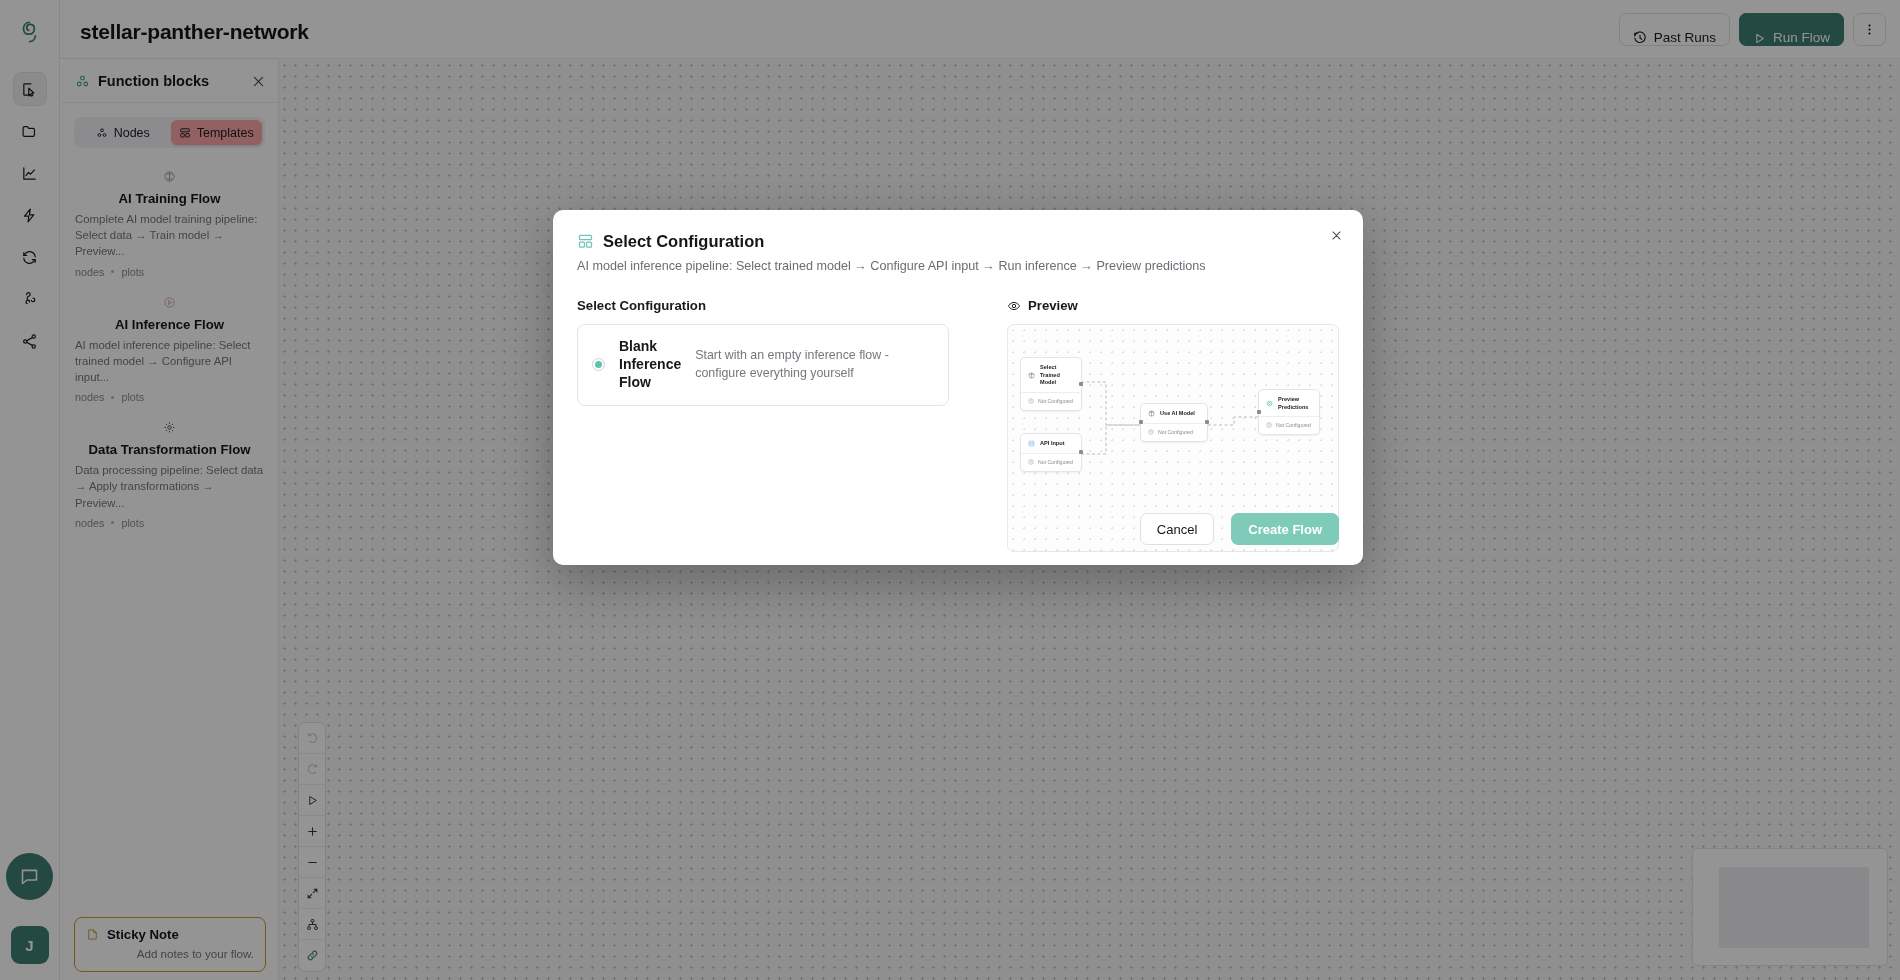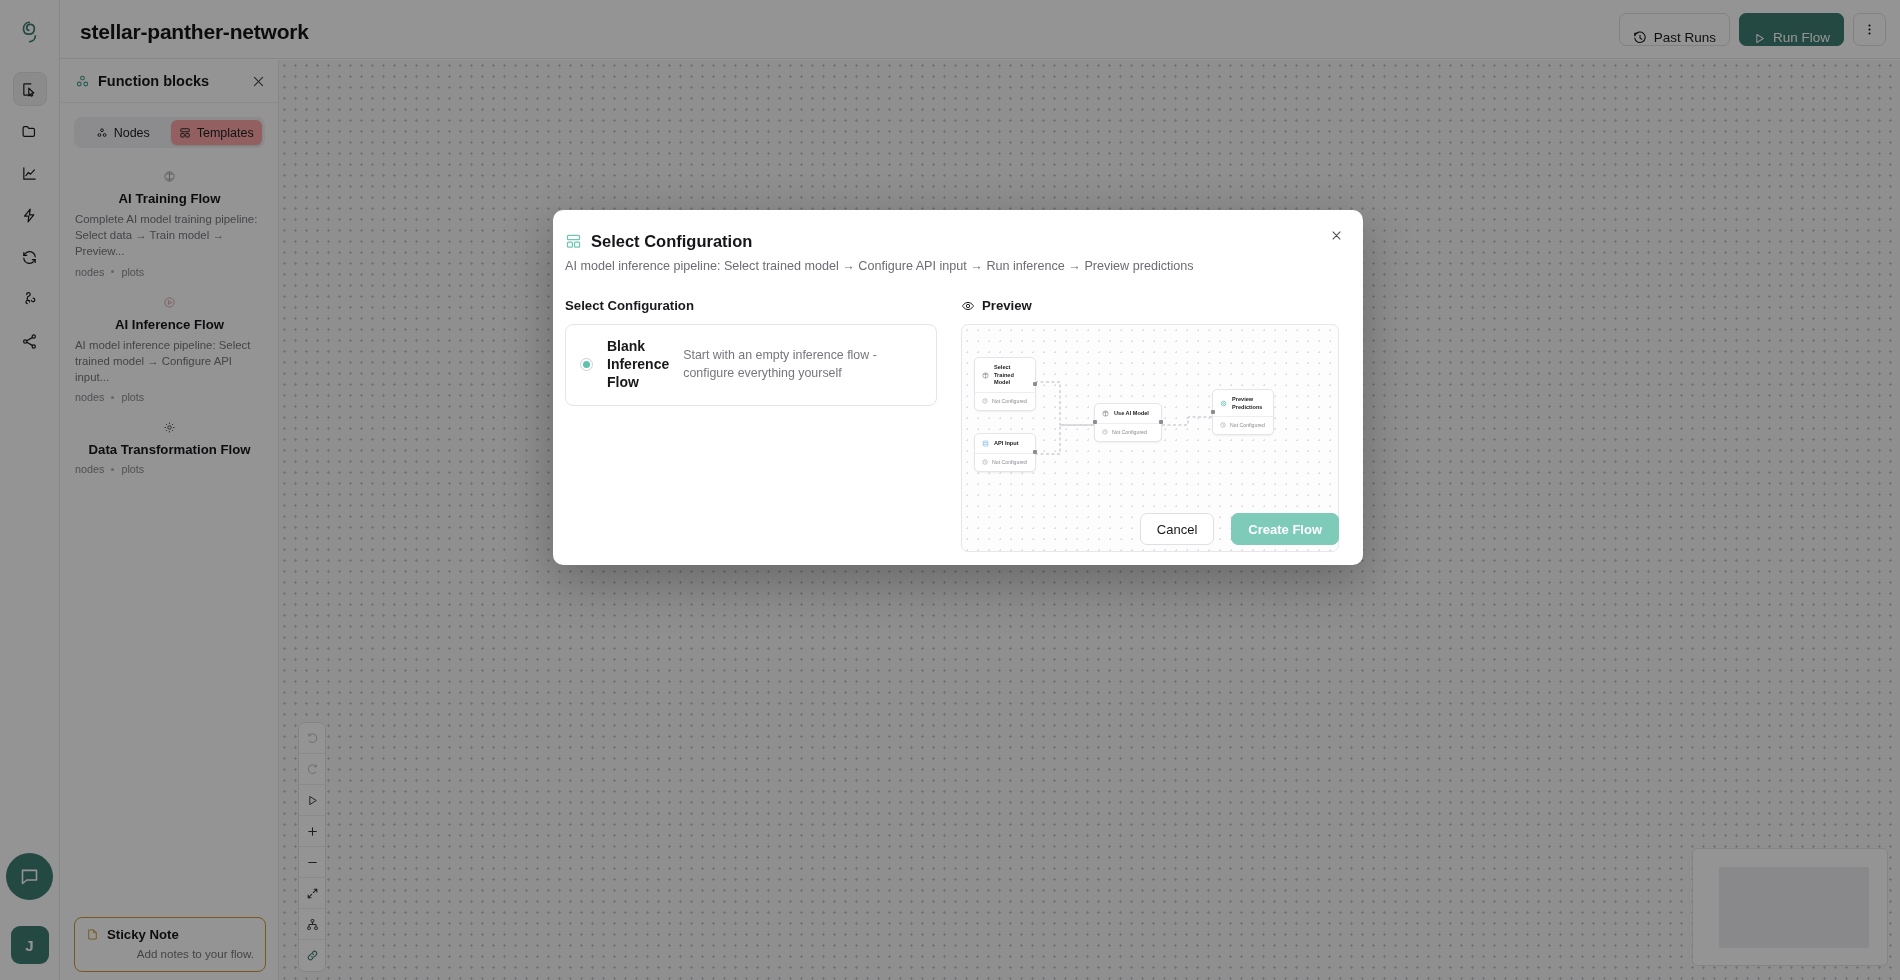--- a/index.html
+++ b/index.html
@@ -144,7 +144,7 @@
     position: absolute; left: 553px; top: 210px; width: 810px; height: 355px;
     background: #fff; border-radius: 10px; z-index: 60;
     box-shadow: 0 16px 50px rgba(0,0,0,.28);
-    padding: 22px 24px 0 12px;
+    padding: 22px 24px 0 24px;
   }
   #modal .m-close {
     position:absolute; right: 16px; top: 14px; width:22px;height:22px;

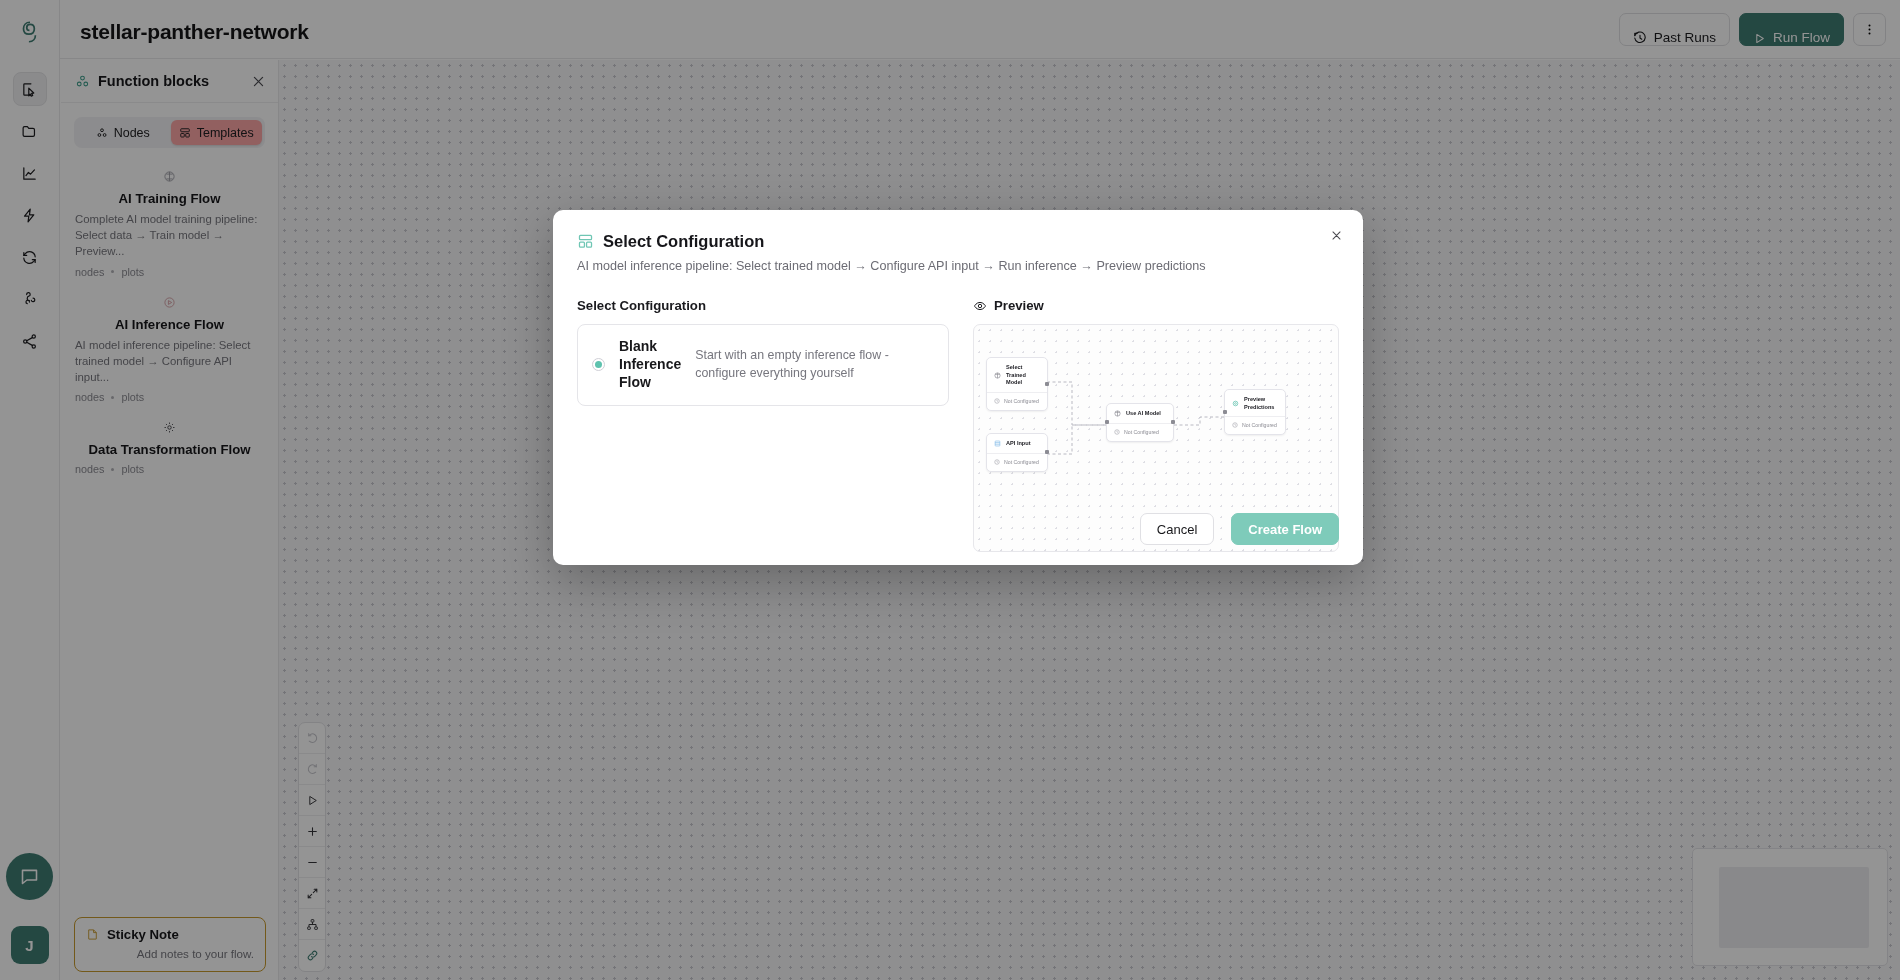--- a/index.html
+++ b/index.html
@@ -156,7 +156,7 @@
 
   #modal .m-cols { display:flex; gap: 24px; margin-top: 25px; }
   .col-left { width: 372px; }
-  .col-right { flex: 1; }
+  .col-right { flex: 1; margin-left: 34px; }
   .sec-label { font-size: 13.2px; font-weight: 700; color:#1a1a1e; }
   .sec-label.with-icon { display:flex; align-items:center; gap:7px; }
 

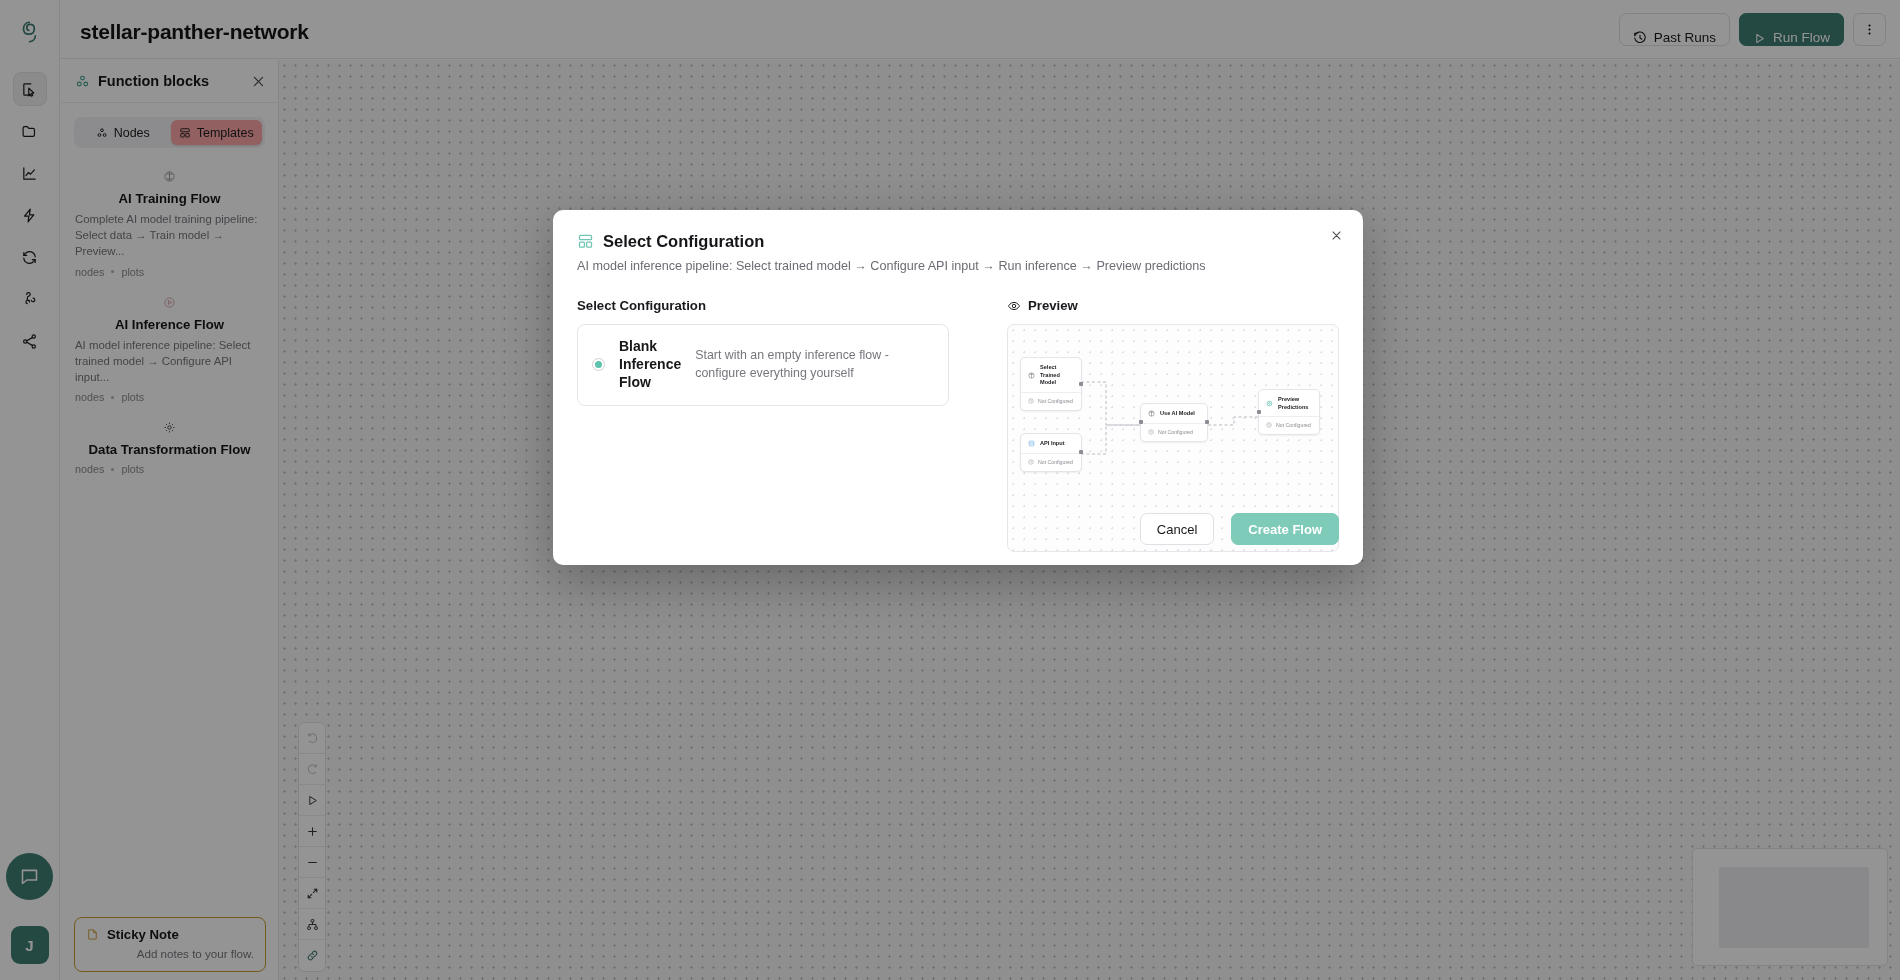--- a/index.html
+++ b/index.html
@@ -407,6 +407,7 @@
             </span>
         <span class="tname">Data Transformation Flow</span>
       </div>
+      <div class="tdesc">Data processing pipeline: Select data → Apply transformations → Preview...</div>
       <div class="tmeta">
         <span>nodes</span>
         <span class="dot"></span>

